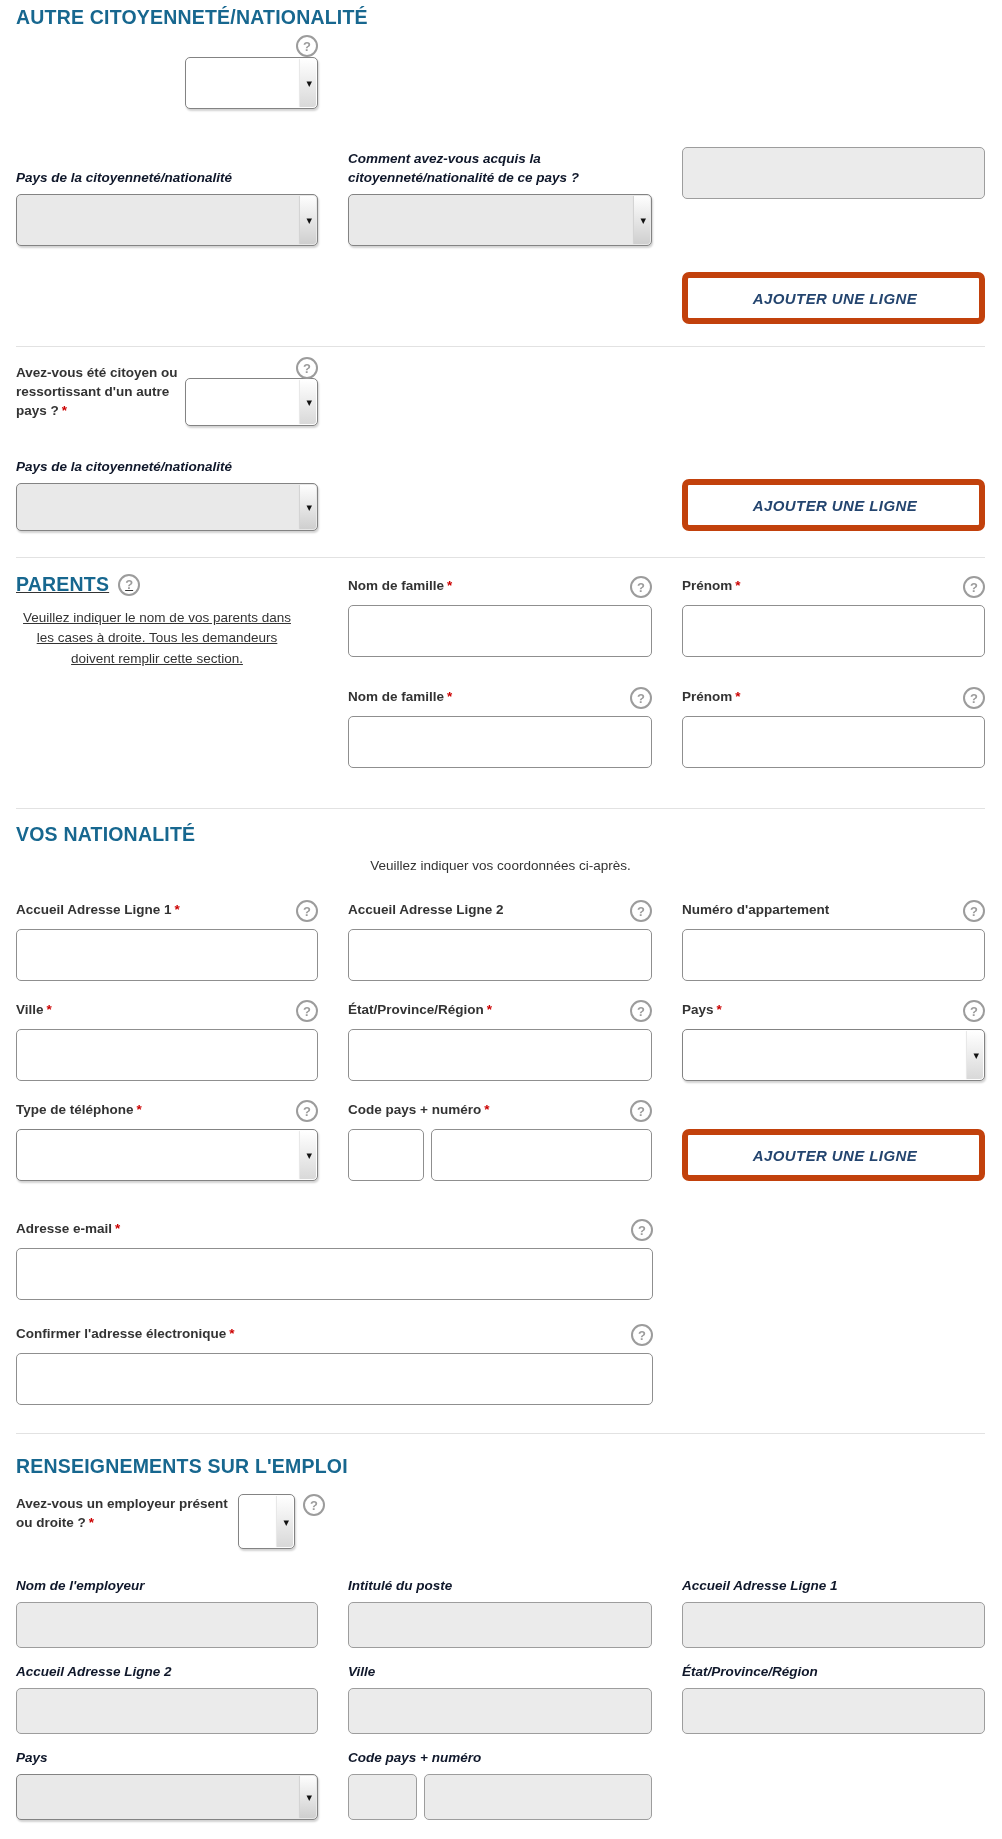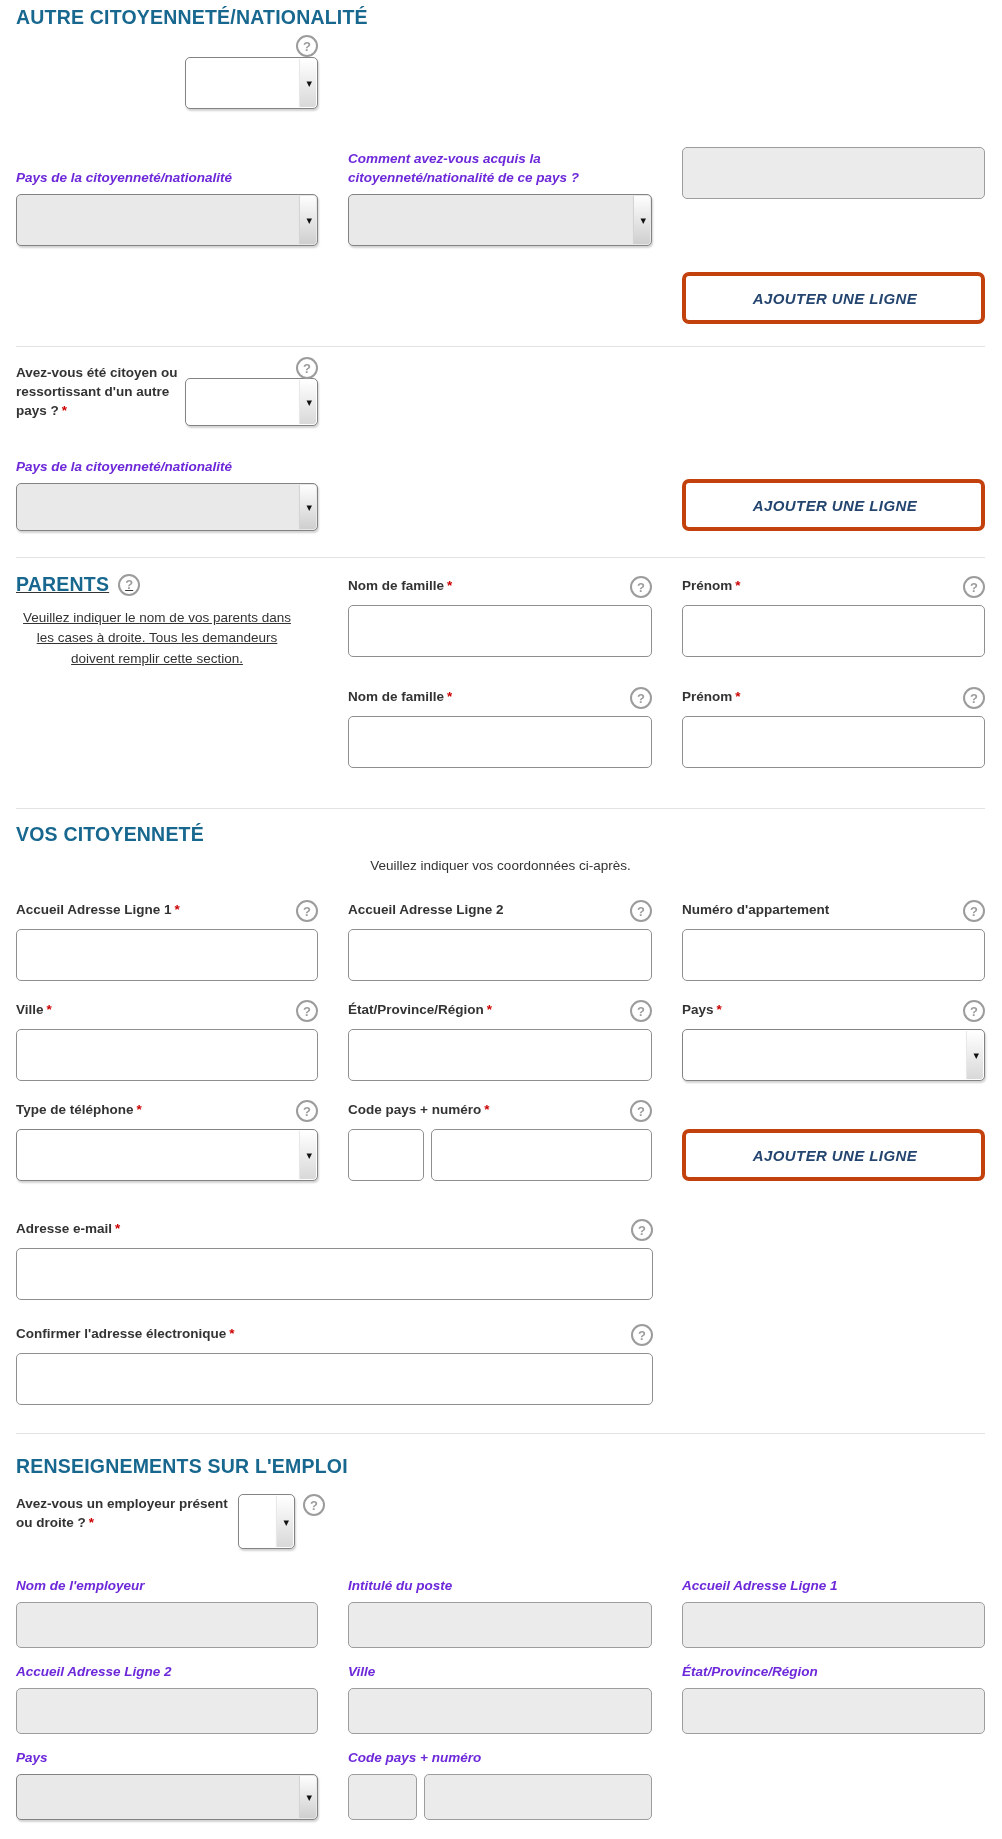--- a/index.html
+++ b/index.html
@@ -14,7 +14,7 @@
   .lblrow { display: flex; justify-content: space-between; align-items: flex-start; margin-bottom: 7px; }
   .lblrow.bottom { align-items: flex-end; min-height: 40px; }
   .lbl { font-size: 13.5px; font-weight: bold; line-height: 19px; color: #333; }
-  .lbl.it { font-style: italic; color: #6d28d9; }
+  .lbl.it { font-style: italic; color: #0f172a; }
   .req { color: #CC0000; font-weight: bold; margin-left: 3px; }
 
   .help { width: 22px; height: 22px; min-width: 22px; border: 2px solid #9c9c9c; border-radius: 50%;

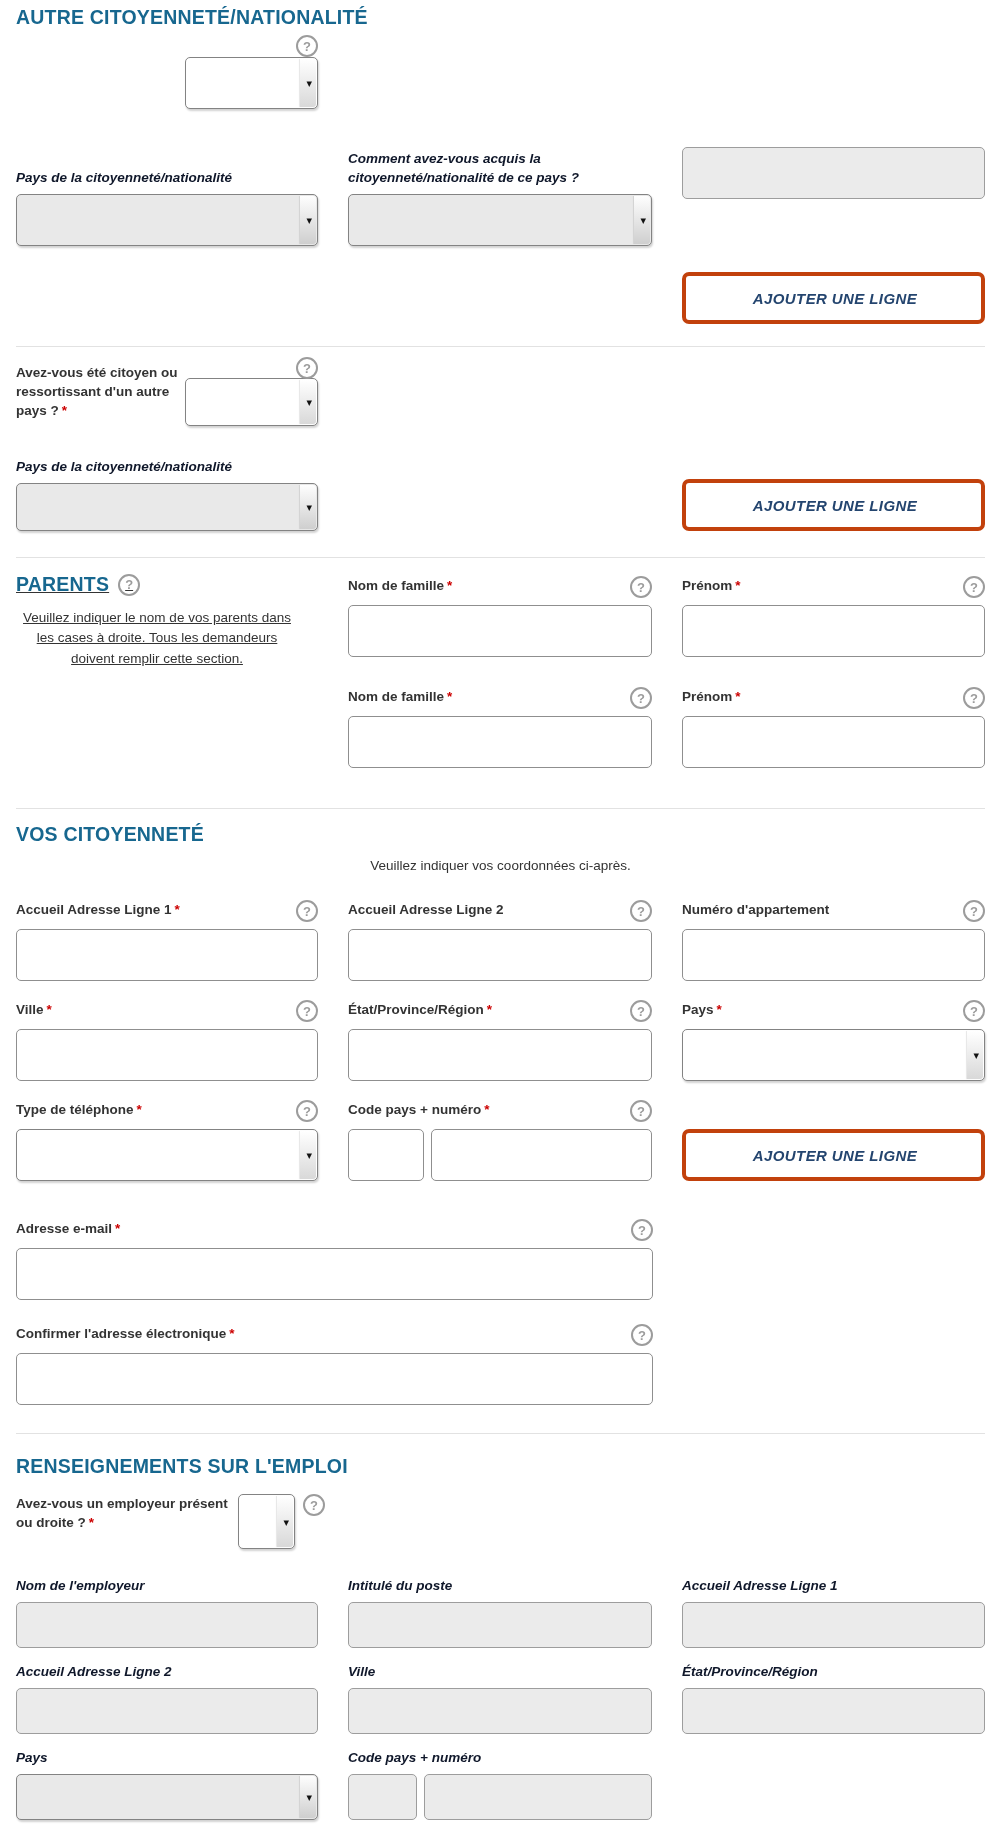--- a/index.html
+++ b/index.html
@@ -39,7 +39,7 @@
             font-size: 11px; color: #111; z-index: 1; }
   .select .select-value { position: absolute; left: 9px; top: 50%; transform: translateY(-50%); font-size: 13.5px; }
 
-  .btn-add { width: 100%; height: 52px; background: #fff; border: 4px solid #c2410c; border-radius: 7px;
+  .btn-add { width: 100%; height: 52px; background: #fff; border: 6px solid #c2410c; border-radius: 7px;
              color: #24456F; font-family: inherit; font-weight: bold; font-style: italic; font-size: 15px;
              letter-spacing: .4px; display: flex; align-items: center; justify-content: center; cursor: pointer; padding-left: 9px; }
   .btncell { display: flex; align-items: flex-end; }

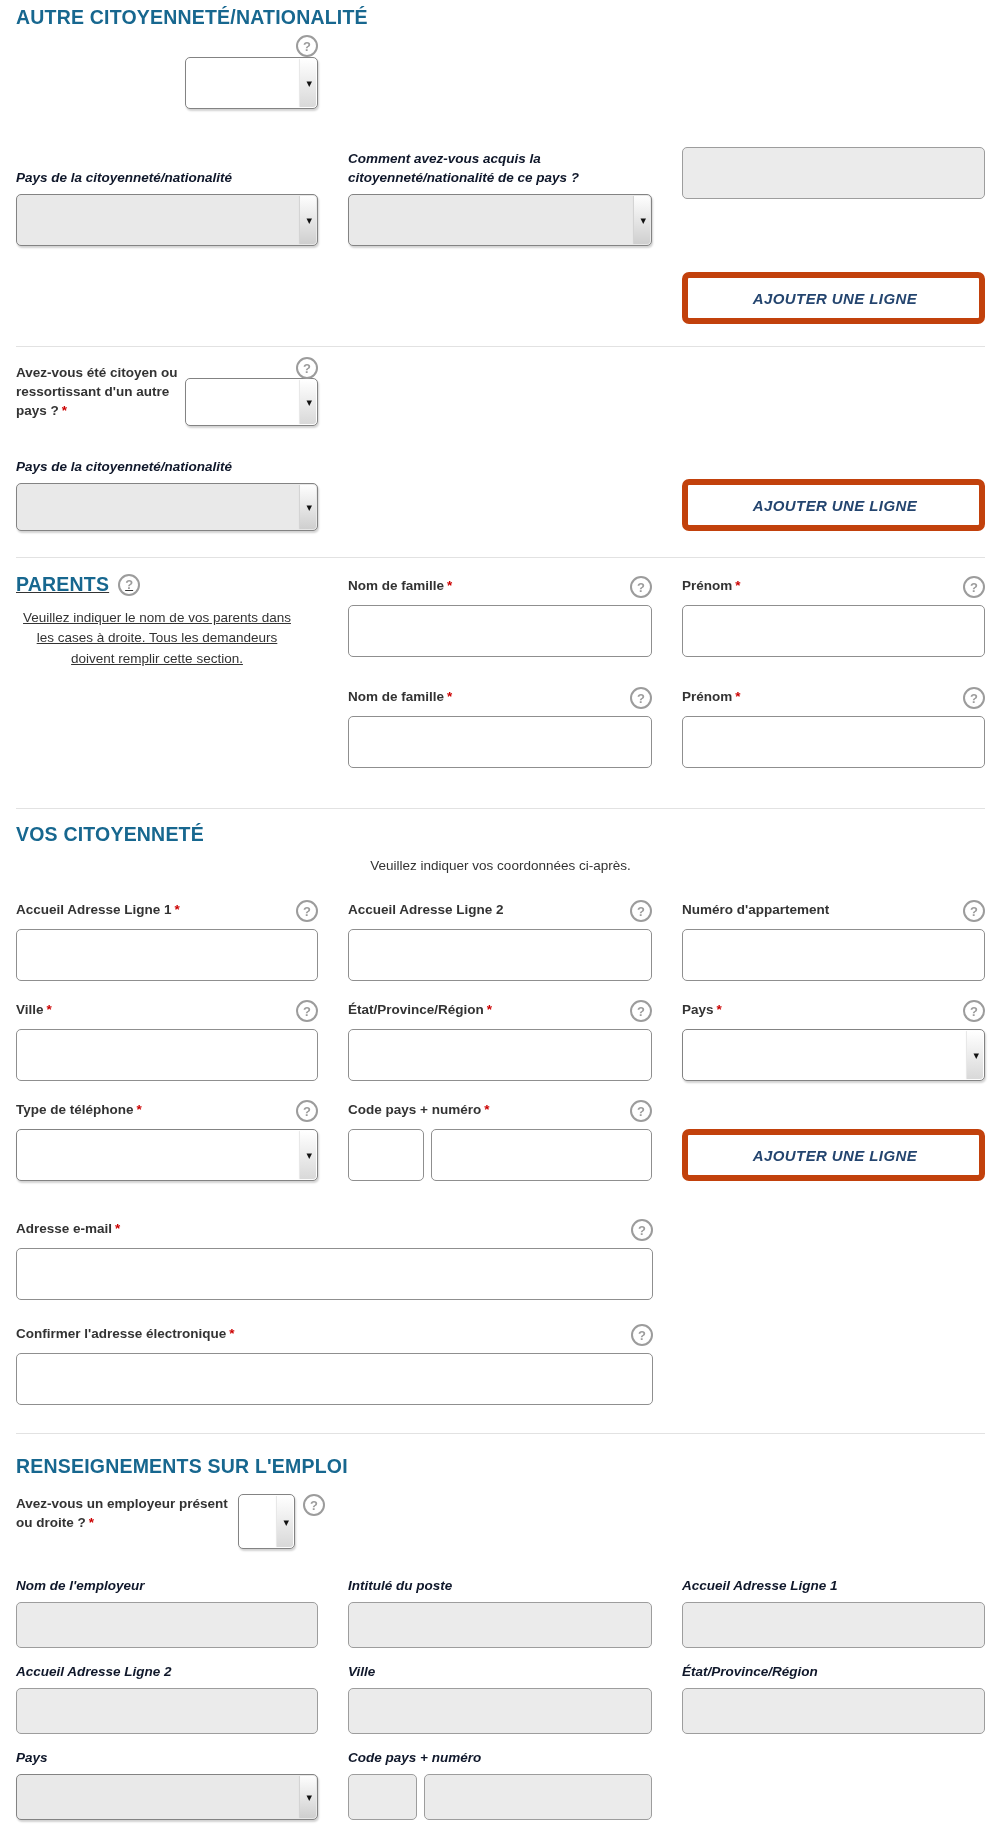--- a/index.html
+++ b/index.html
@@ -227,7 +227,7 @@
 
   <hr class="divider d3">
 
-  <h2 class="section-title contact-title"><span>VOS CITOYENNETÉ</span></h2>
+  <h2 class="section-title contact-title"><span>VOS NATIONALITÉ</span></h2>
   <p class="desc contact-desc"><span>Veuillez indiquer vos coordonnées ci-après.</span></p>
 
   <div class="row3 contact-row">

